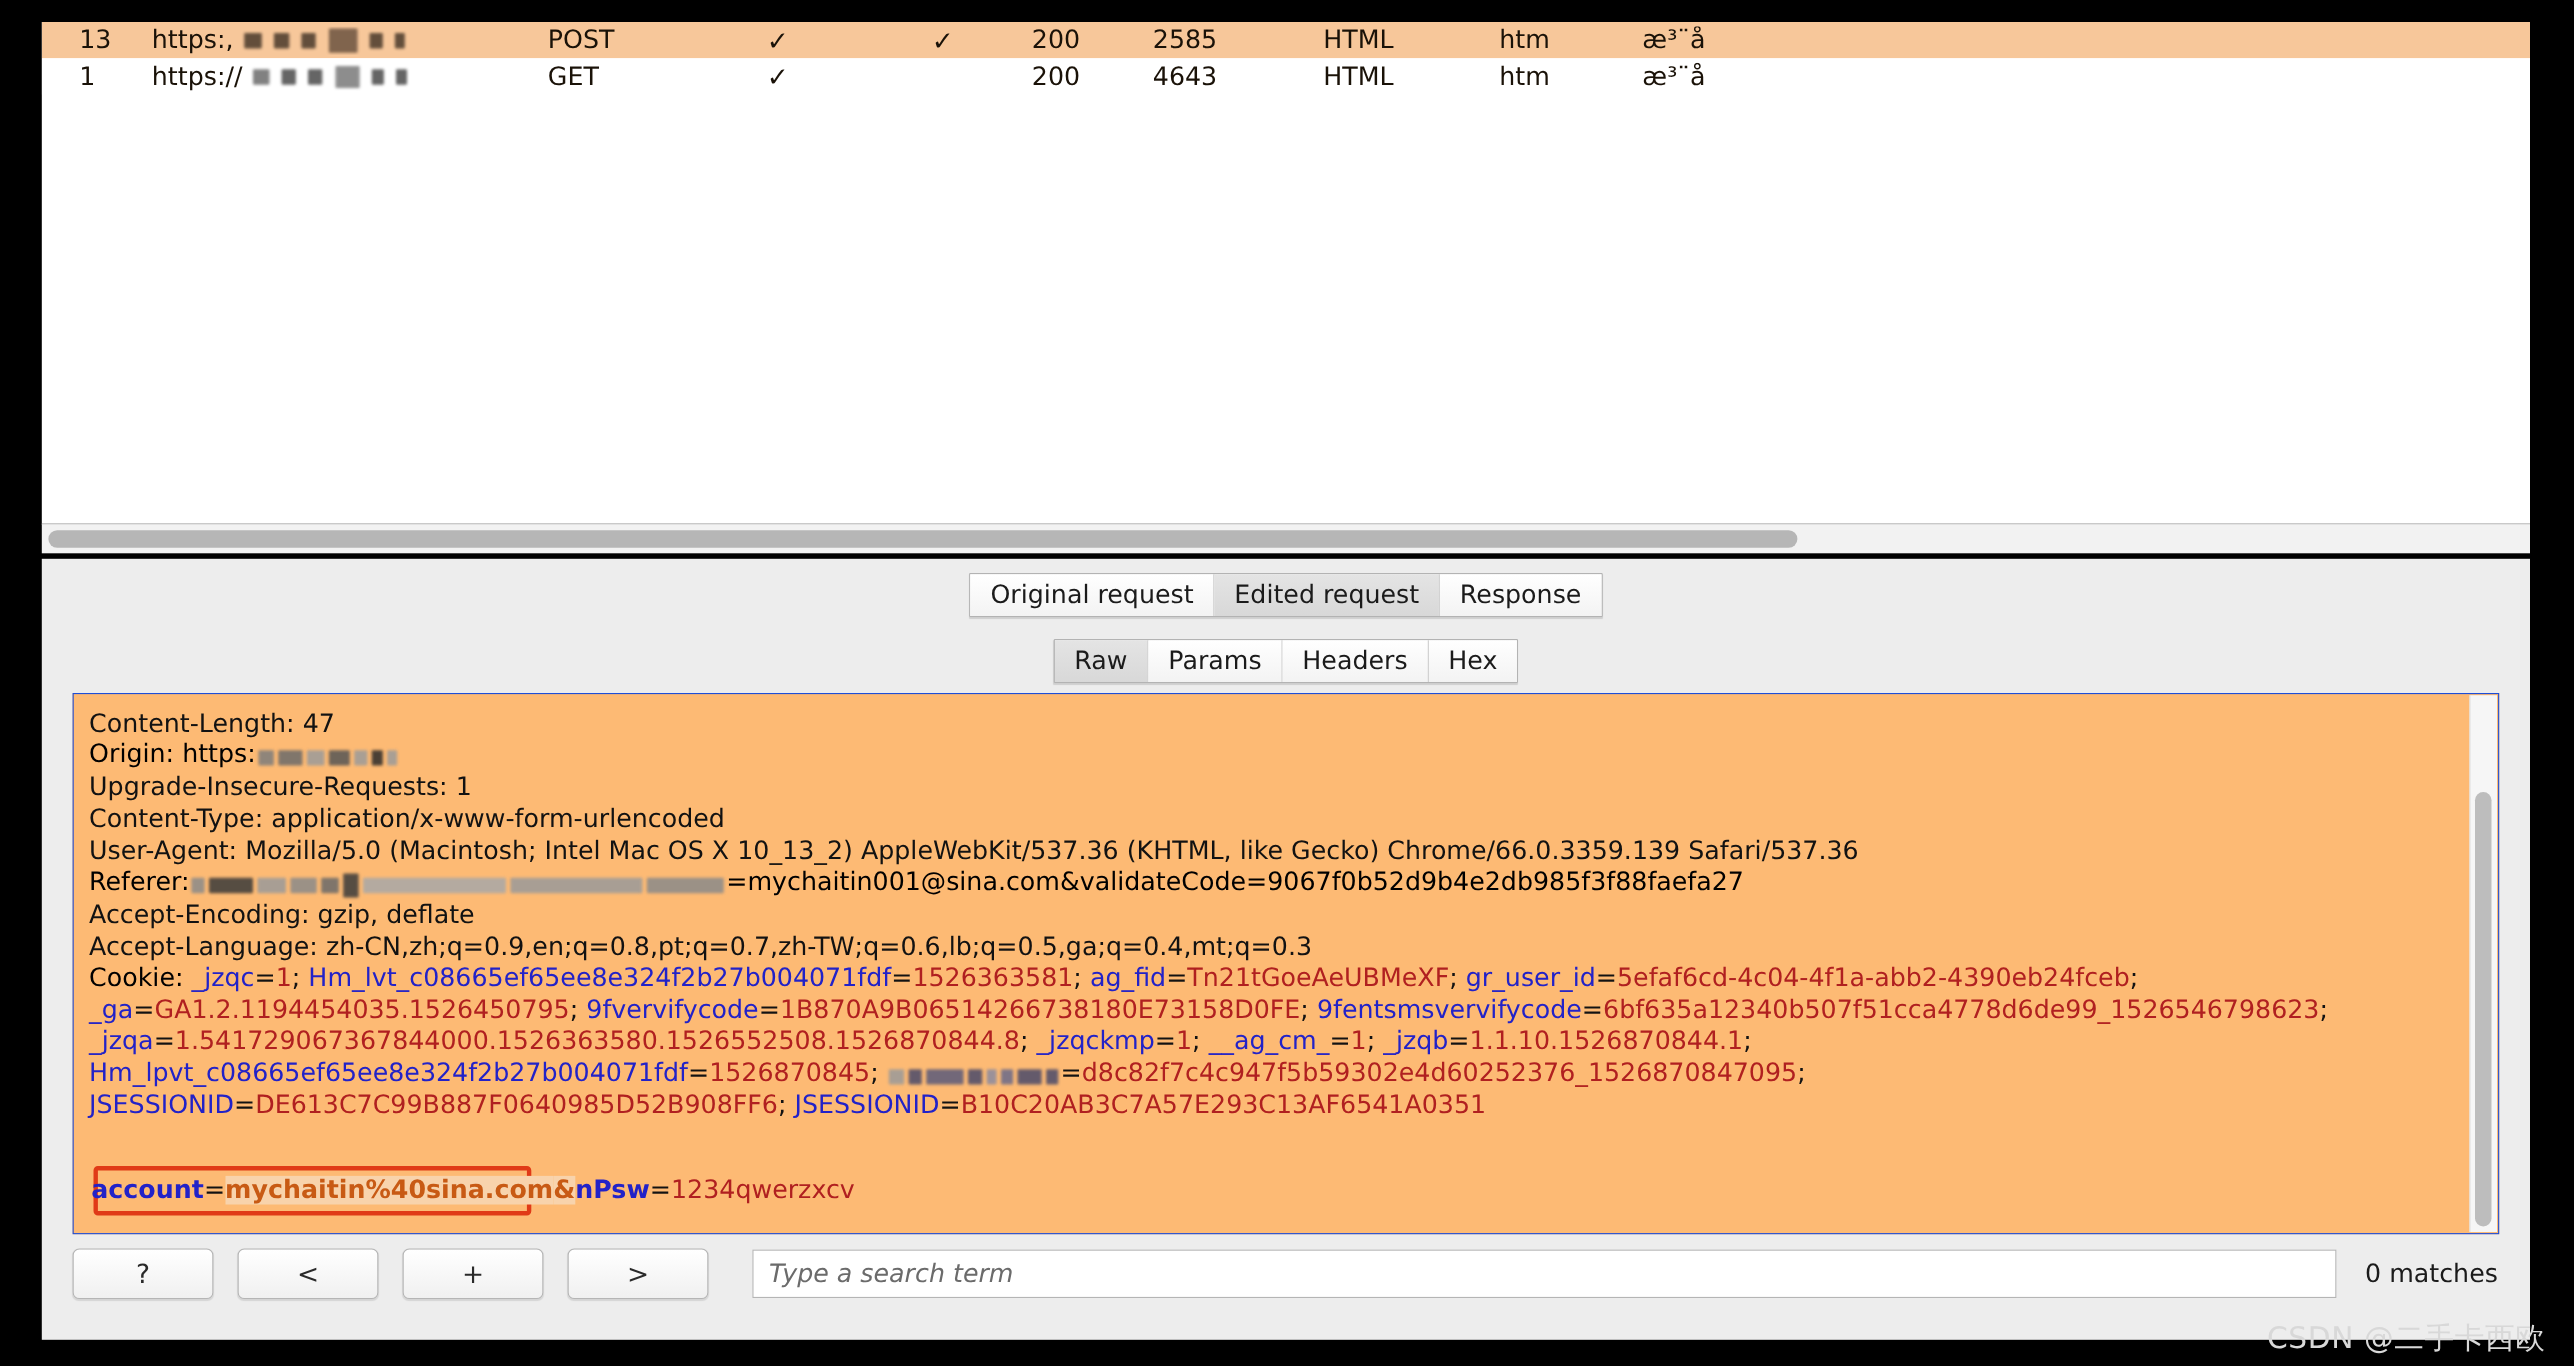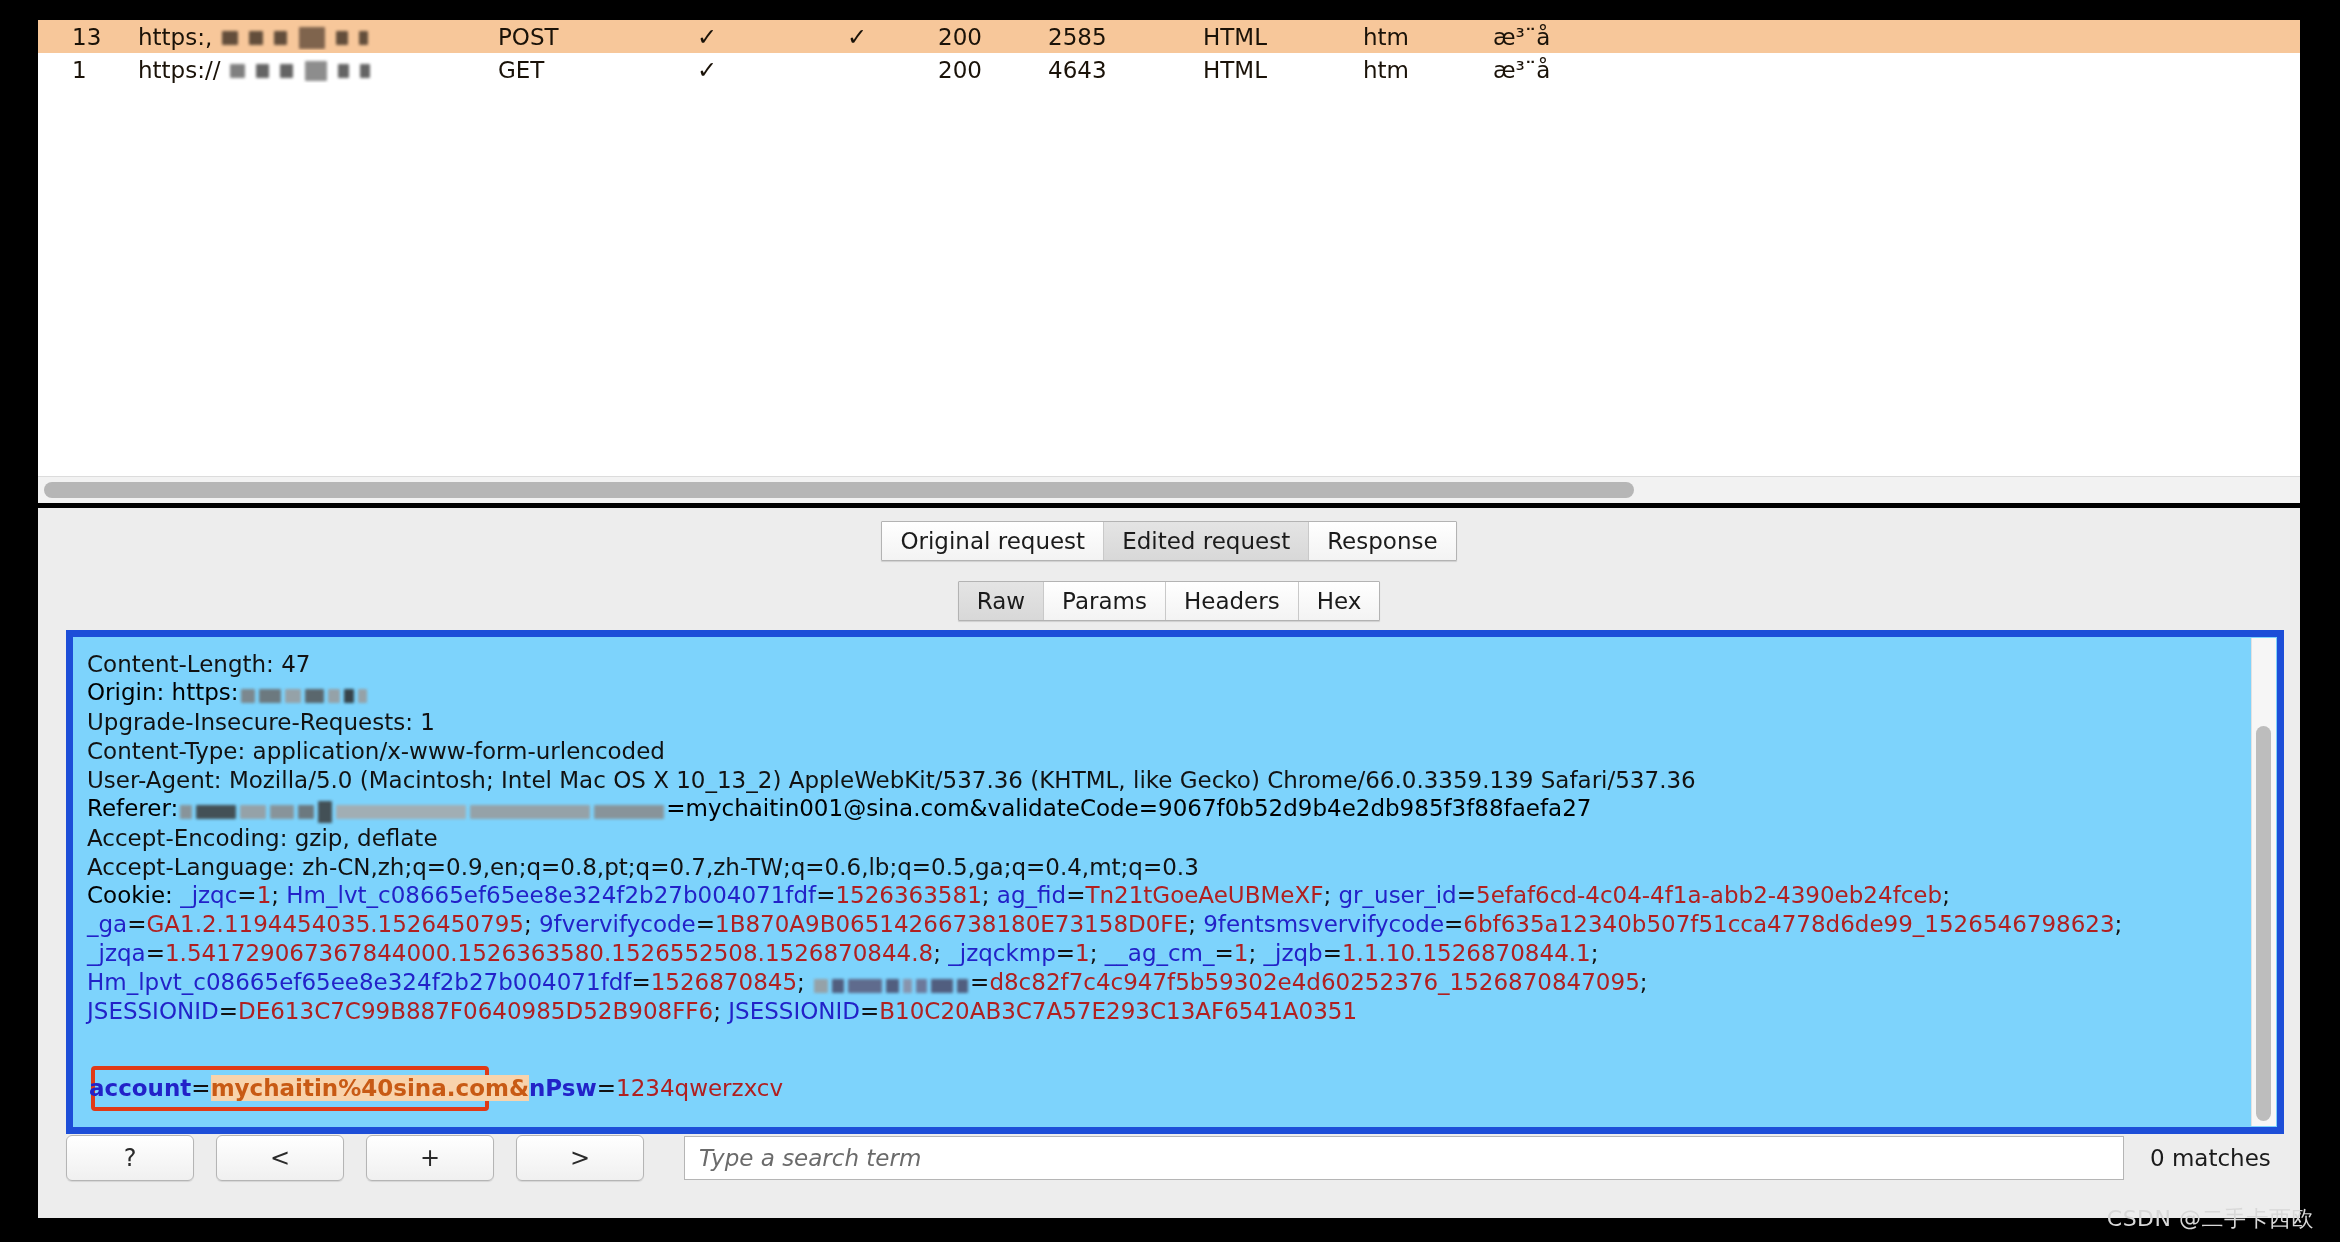--- a/index.html
+++ b/index.html
@@ -138,8 +138,8 @@
     top: 122px;
     width: 2204px;
     height: 490px;
-    background: #7dd3fc;
-    border: 7px solid #1d4ed8;
+    background: #fdba74;
+    border: 1px solid #1d4ed8;
     overflow: hidden;
   }
   .raw-inner {

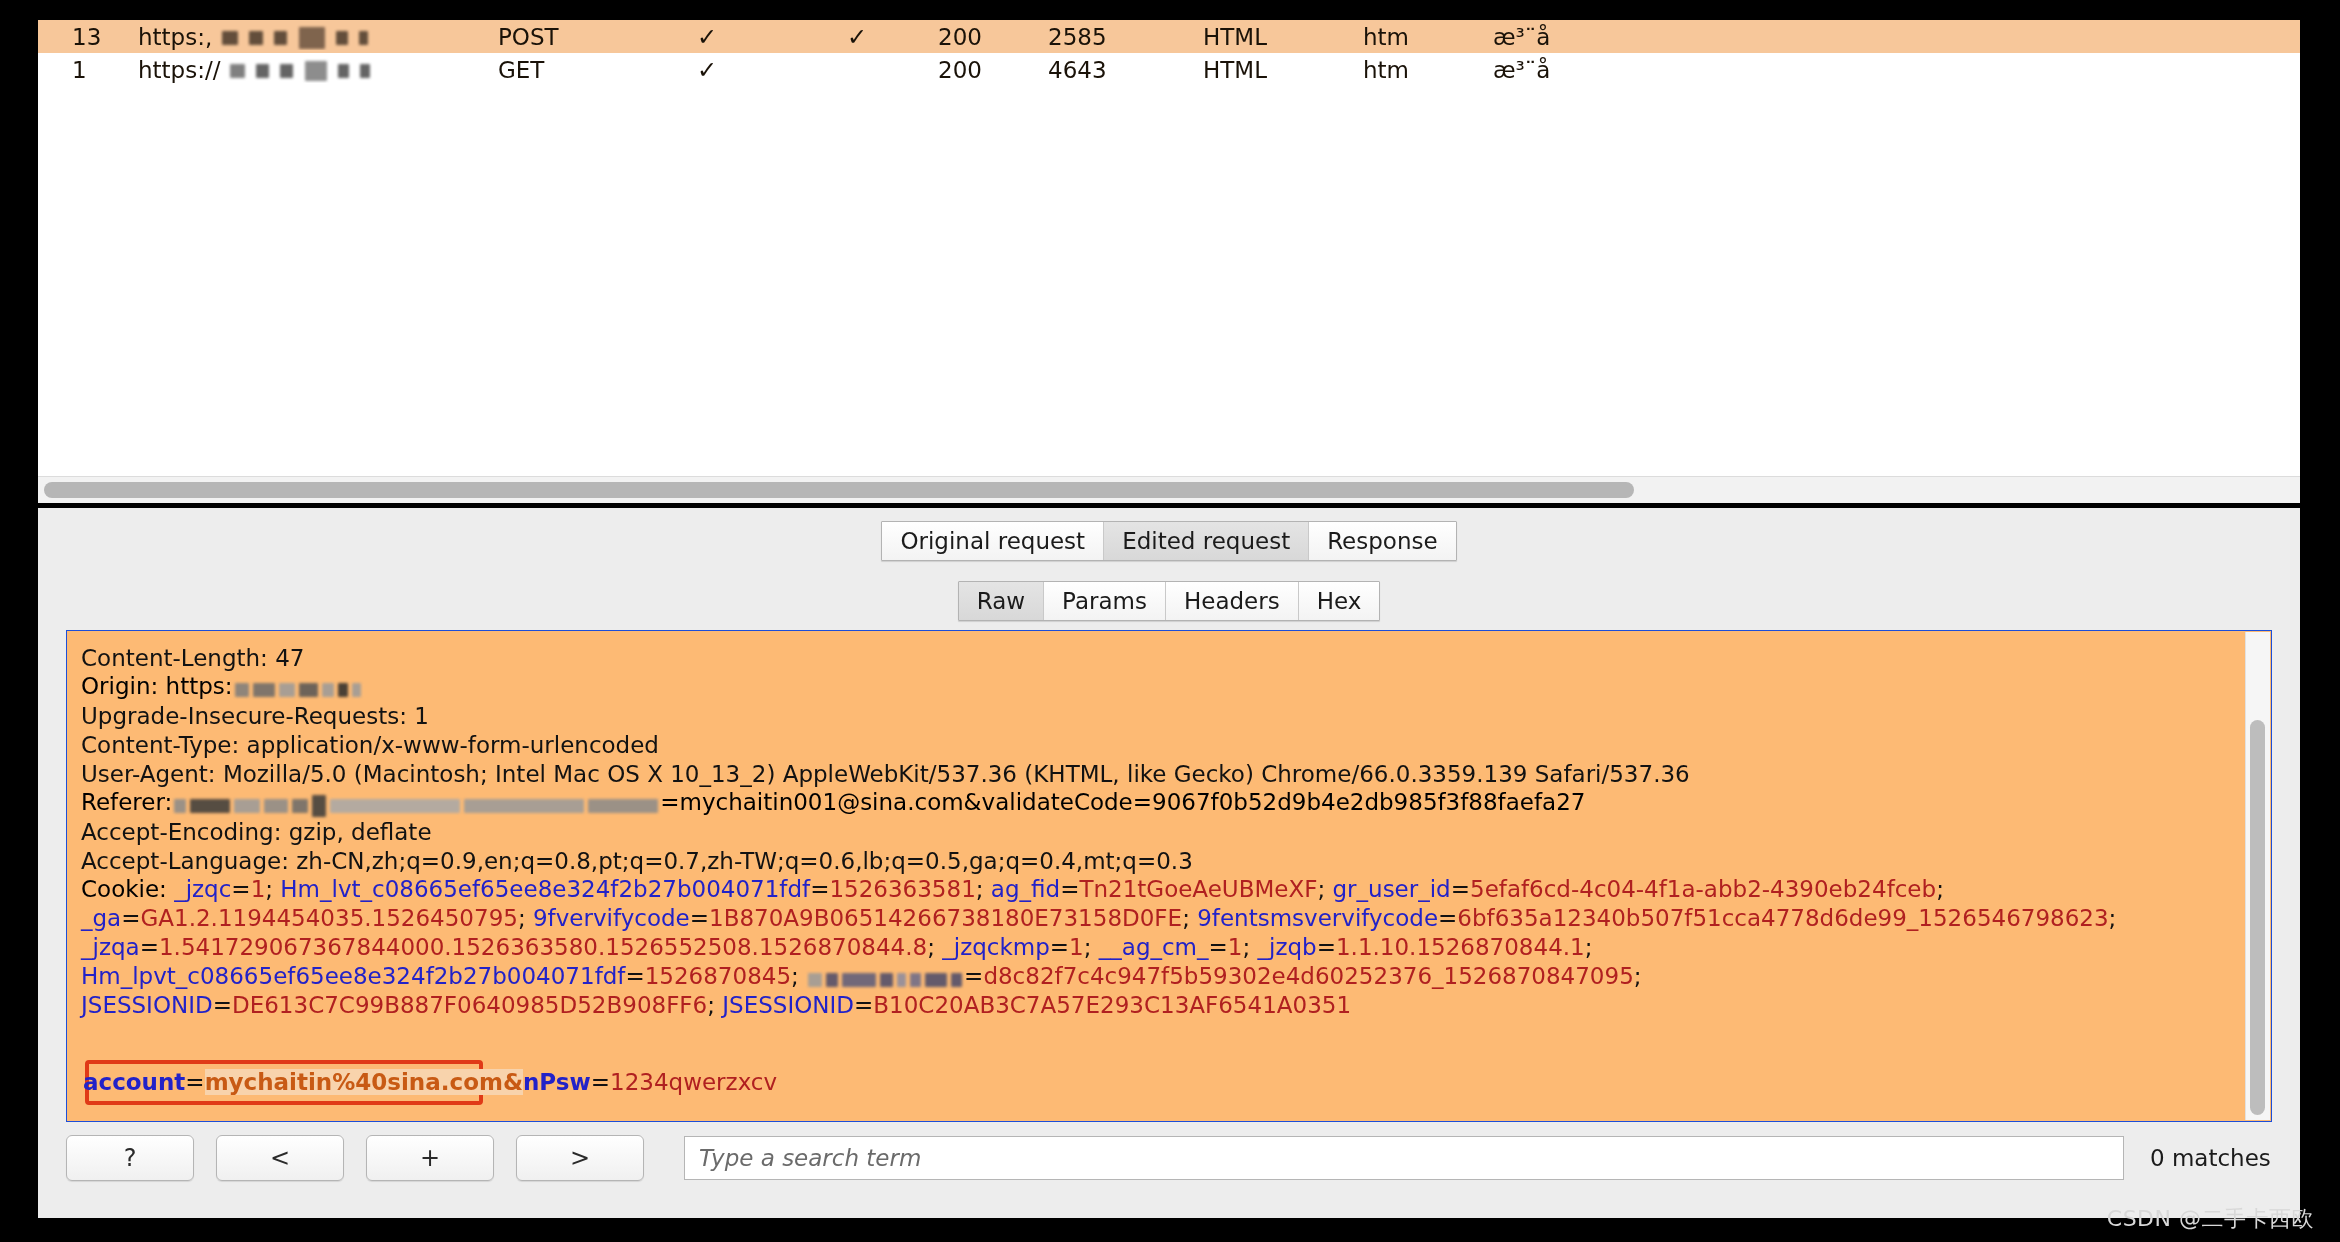--- a/index.html
+++ b/index.html
@@ -260,7 +260,7 @@
     position: absolute;
     right: 26px;
     bottom: 8px;
-    font-size: 22px;
+    font-size: 27px;
     color: #d8d8d8;
     font-family: "DejaVu Sans", sans-serif;
     letter-spacing: .5px;

